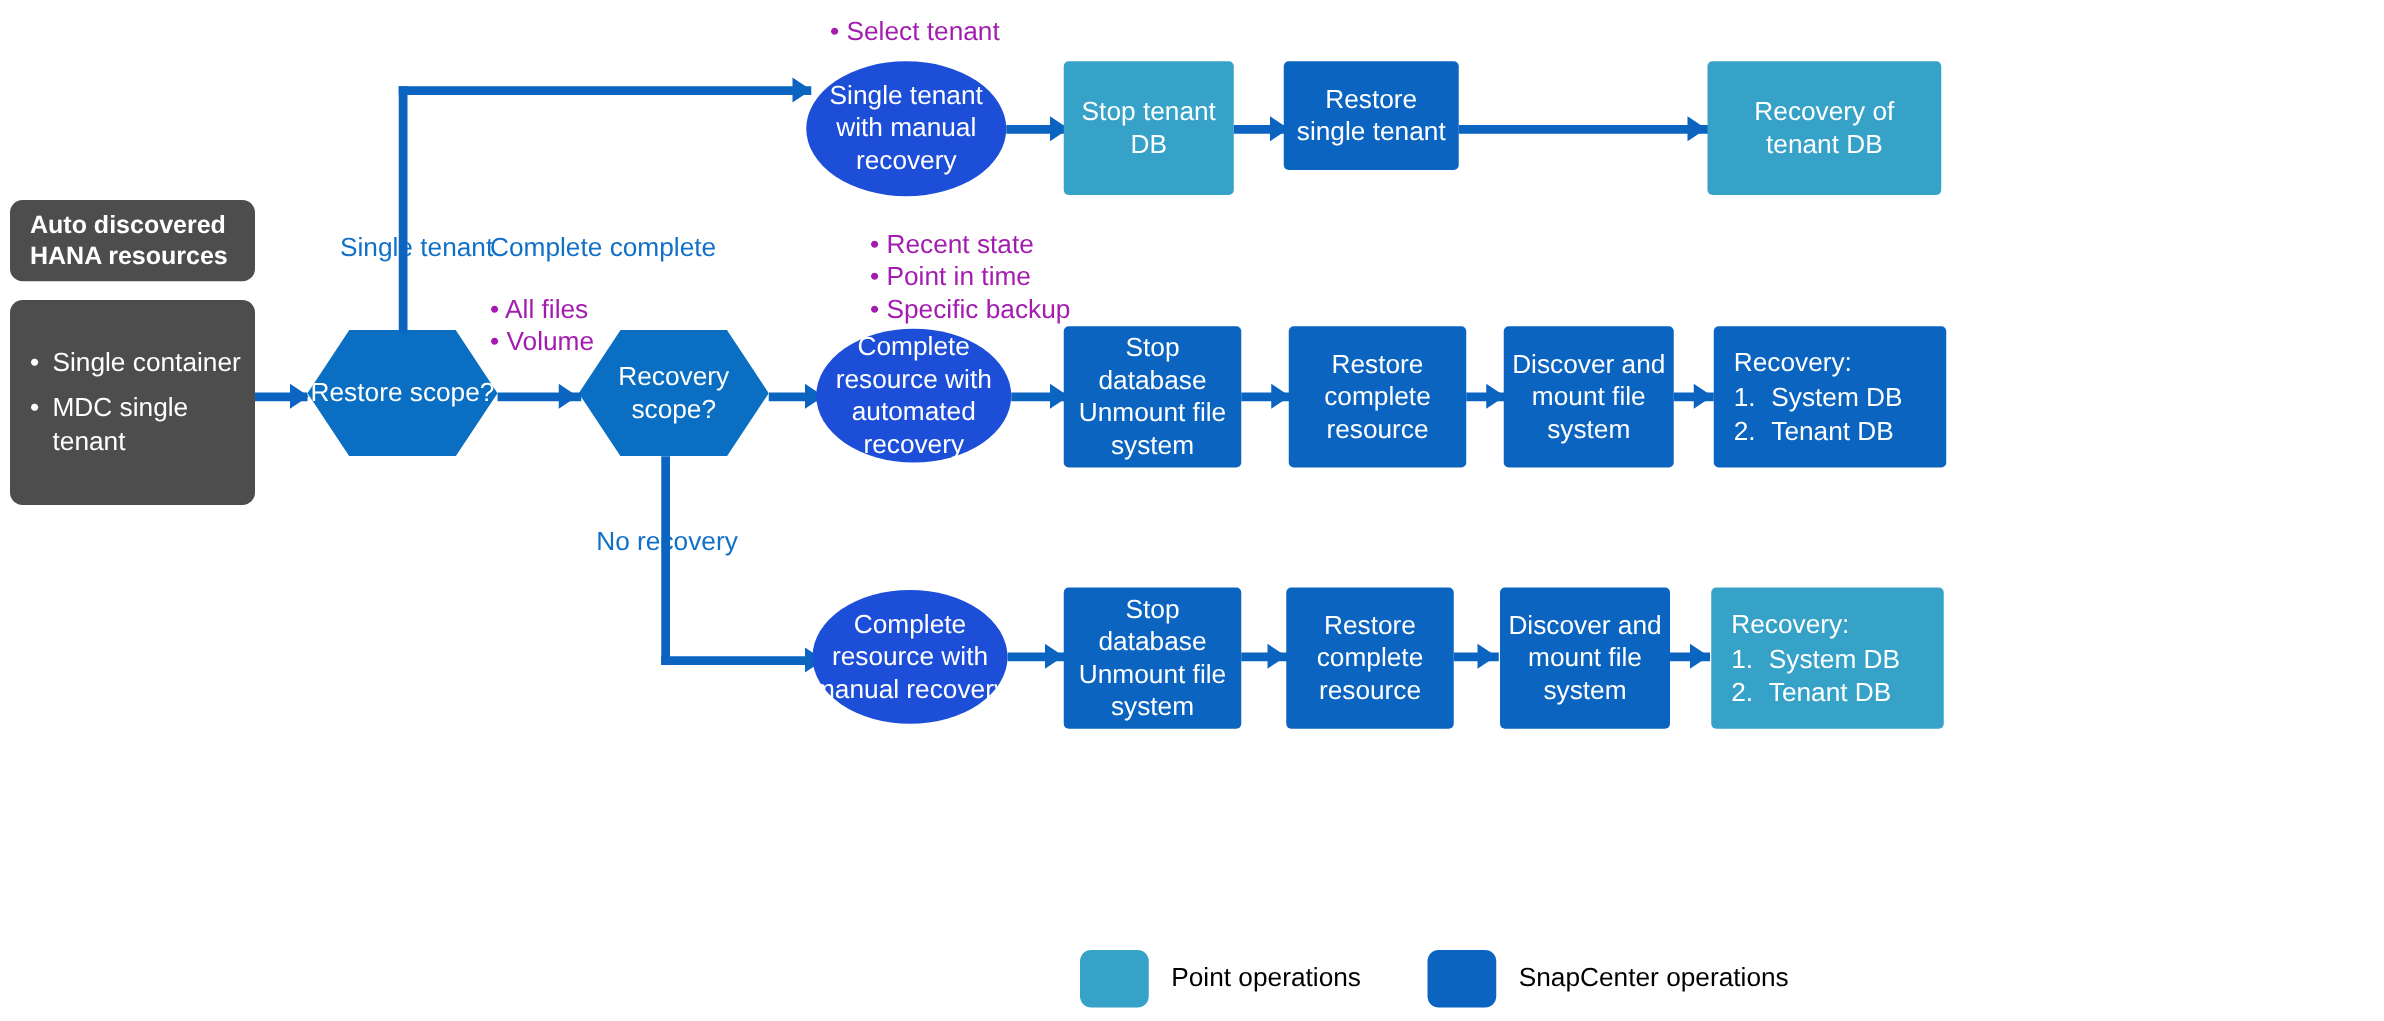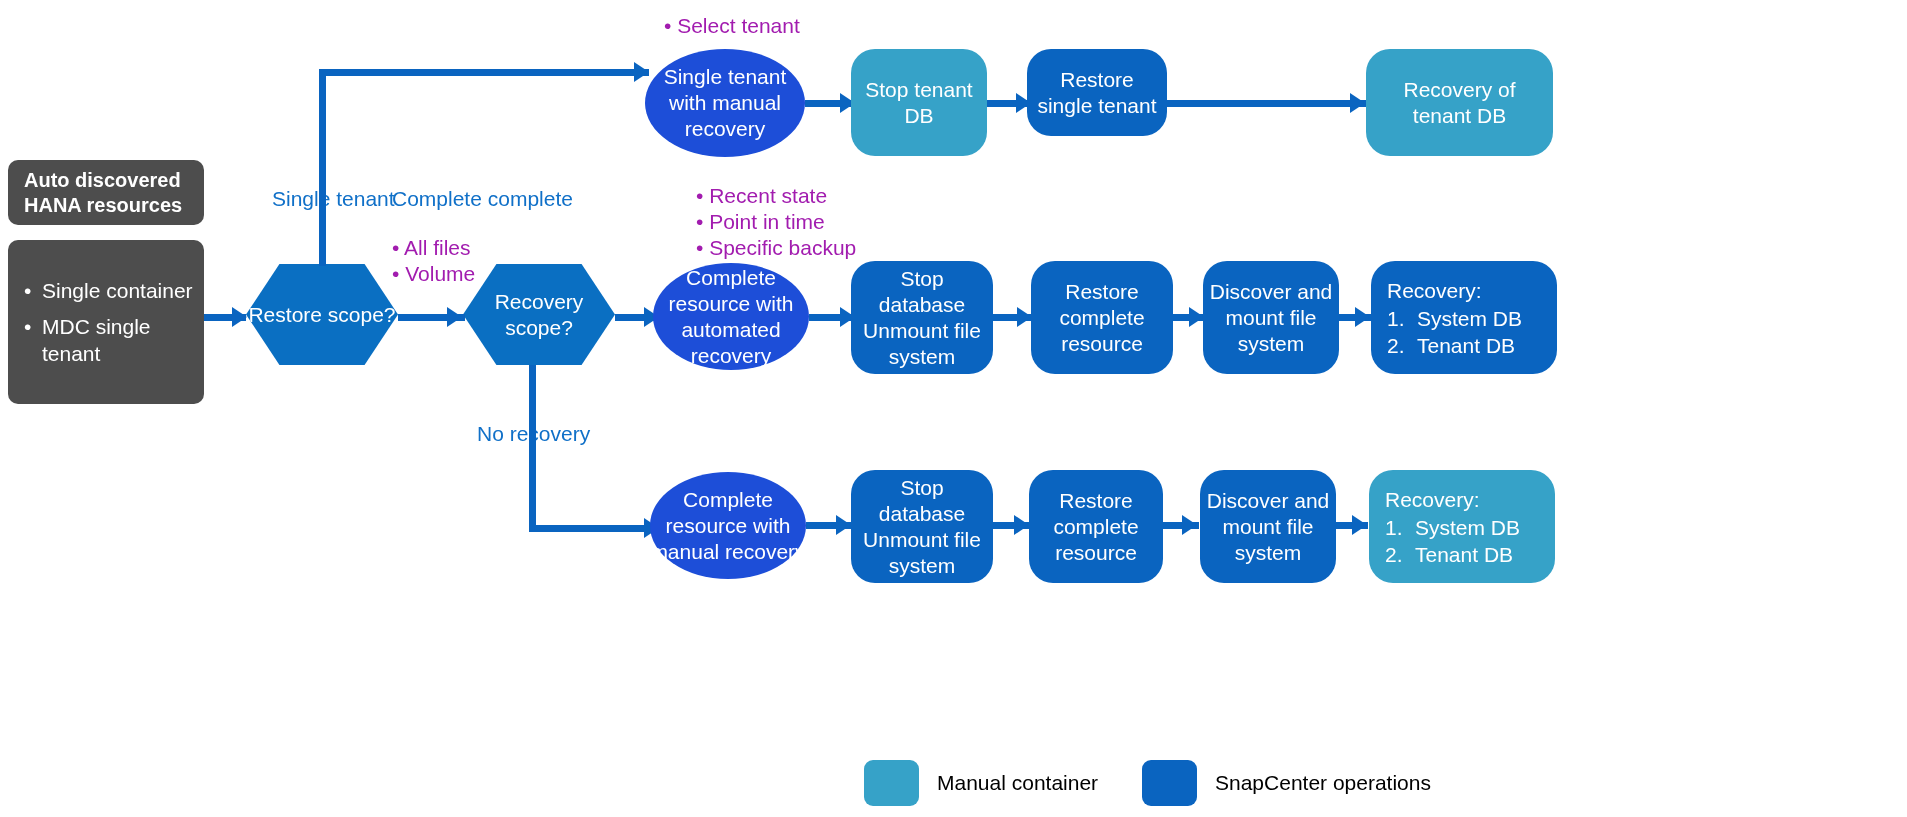--- a/index.html
+++ b/index.html
@@ -79,7 +79,7 @@
 
   
   .step{
-    border-radius:24px;
+    border-radius:4px;
     color:#ffffff;
     font-size:21px;
     line-height:26px;

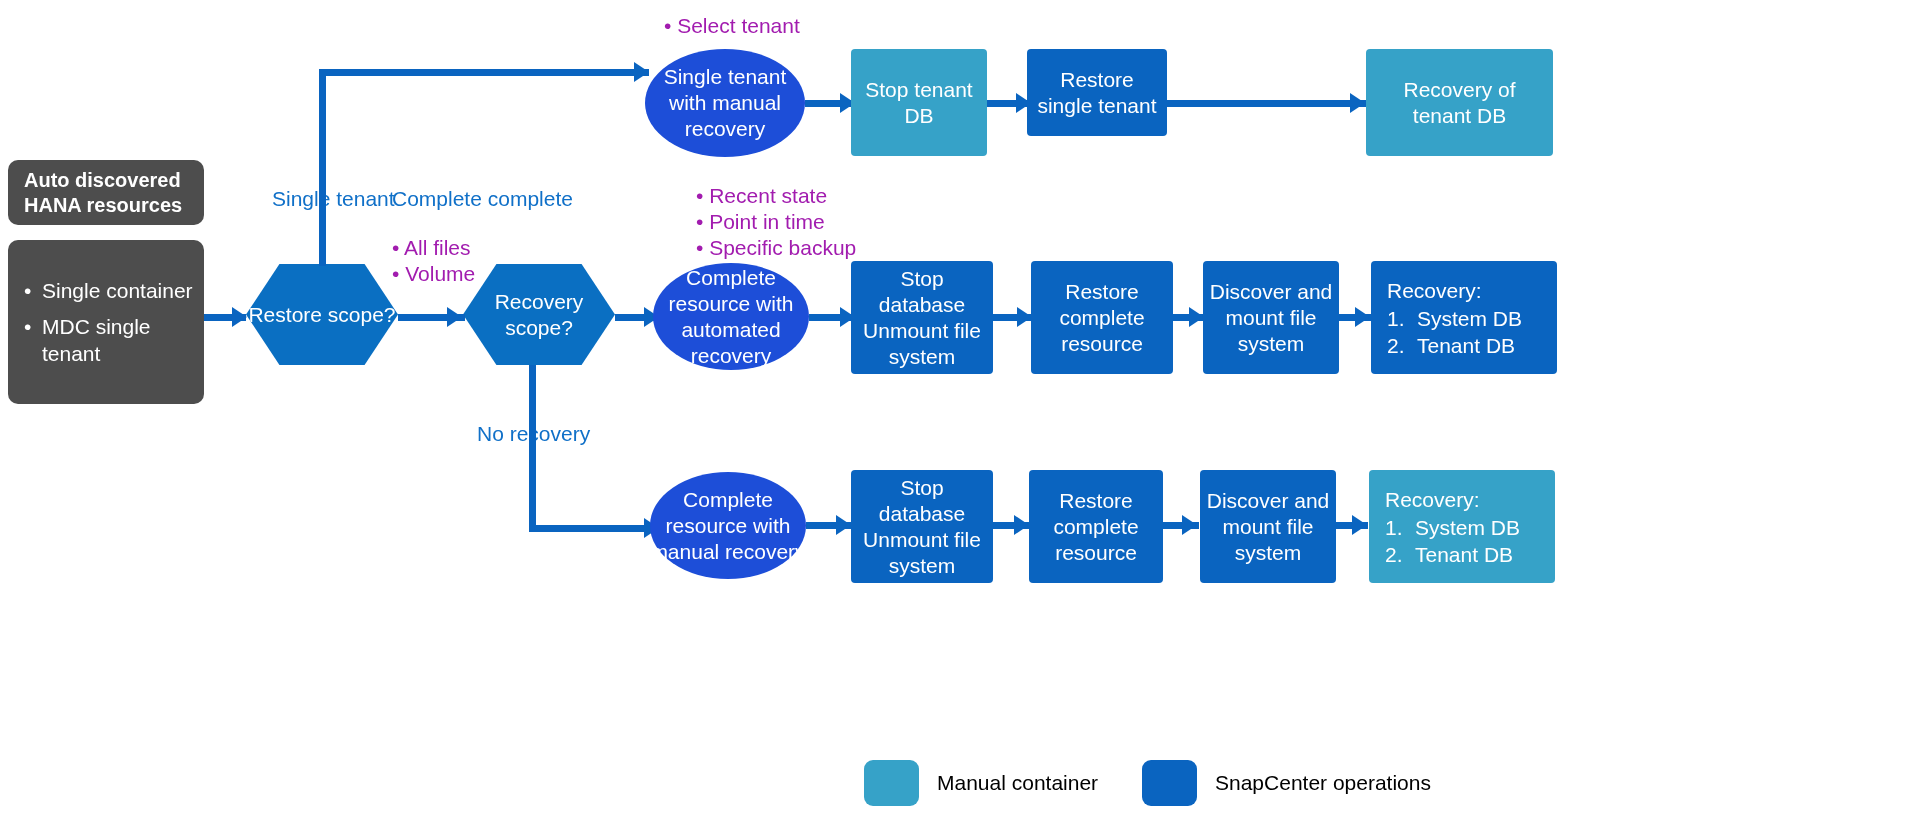--- a/index.html
+++ b/index.html
@@ -317,7 +317,7 @@
 
   <div class="abs" style="left:864px;top:760px;display:flex;align-items:center;gap:18px;">
     <div class="legend-swatch" style="background:#36A2C8;"></div>
-    <div class="legend-text">Manual container</div>
+    <div class="legend-text">Point operations</div>
   </div>
 
   <div class="abs" style="left:1142px;top:760px;display:flex;align-items:center;gap:18px;">

